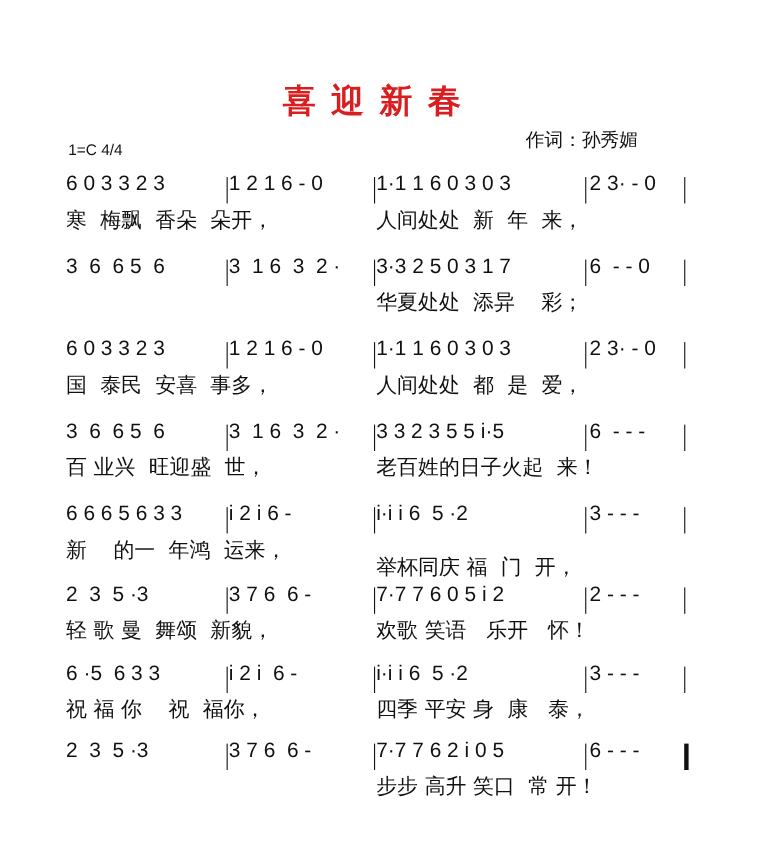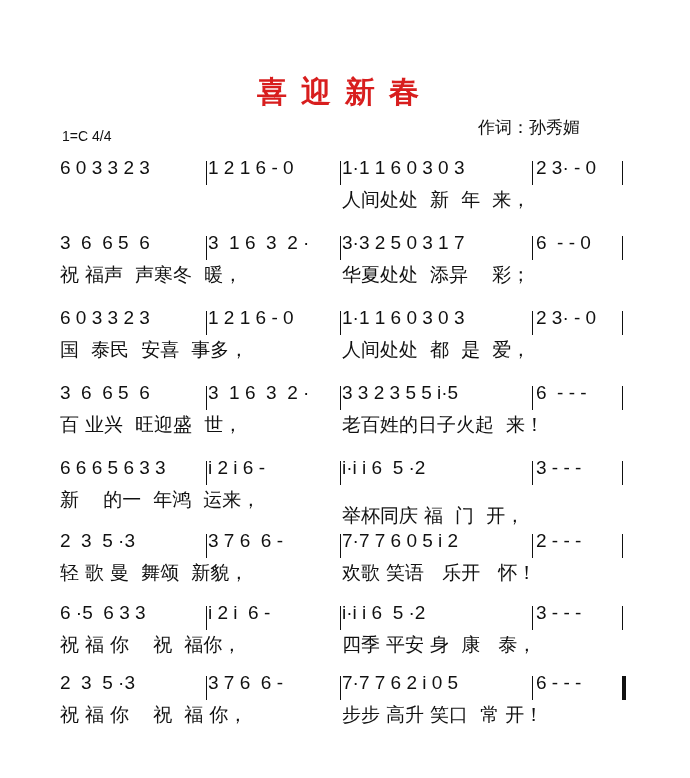--- a/index.html
+++ b/index.html
@@ -24,7 +24,7 @@
 <div id="score">
     <div class="row" style="top: 157px;">
       <div class="notes"><span class="cell" style="left: 0px;">6 0 3 3 2 3</span><span class="cell" style="left: 148px;">1 2 1 6 - 0</span><span class="cell" style="left: 282px;">1·1 1 6 0 3 0 3</span><span class="cell" style="left: 476px;">2 3· - 0</span><span class="bar" style="left: 146px;"></span><span class="bar" style="left: 280px;"></span><span class="bar" style="left: 472px;"></span><span class="bar" style="left: 562px;"></span></div>
-      <div class="lyrics"><span class="cell" style="left: 282px;">人间处处  新  年  来，</span></div>
+      <div class="lyrics"><span class="cell" style="left: 0px;">寒  梅飘  香朵  朵开，</span><span class="cell" style="left: 282px;">人间处处  新  年  来，</span></div>
     </div>
     <div class="row" style="top: 232px;">
       <div class="notes"><span class="cell" style="left: 0px;">3  6  6 5  6</span><span class="cell" style="left: 148px;">3  1 6  3  2 ·</span><span class="cell" style="left: 282px;">3·3 2 5 0 3 1 7</span><span class="cell" style="left: 476px;">6  - - 0</span><span class="bar" style="left: 146px;"></span><span class="bar" style="left: 280px;"></span><span class="bar" style="left: 472px;"></span><span class="bar" style="left: 562px;"></span></div>

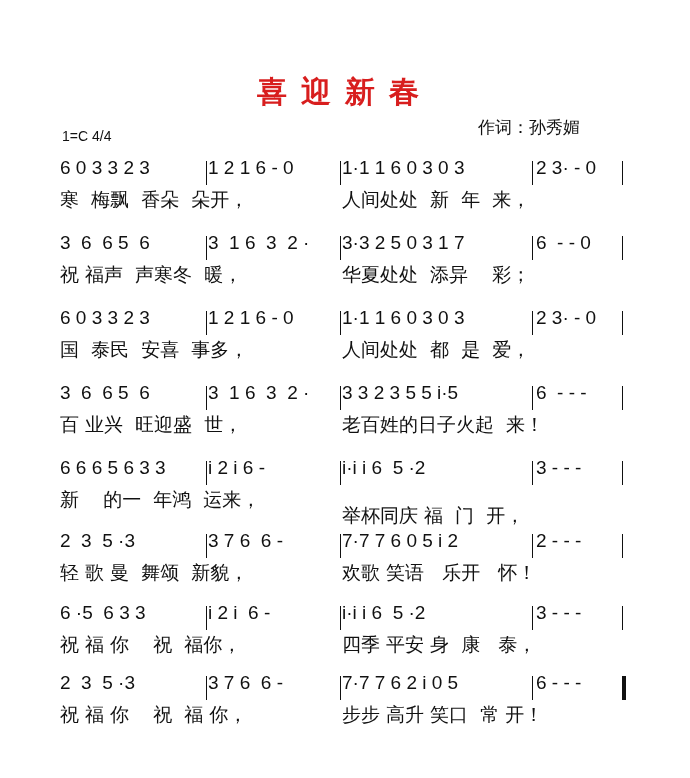--- a/index.html
+++ b/index.html
@@ -28,7 +28,7 @@
     </div>
     <div class="row" style="top: 232px;">
       <div class="notes"><span class="cell" style="left: 0px;">3  6  6 5  6</span><span class="cell" style="left: 148px;">3  1 6  3  2 ·</span><span class="cell" style="left: 282px;">3·3 2 5 0 3 1 7</span><span class="cell" style="left: 476px;">6  - - 0</span><span class="bar" style="left: 146px;"></span><span class="bar" style="left: 280px;"></span><span class="bar" style="left: 472px;"></span><span class="bar" style="left: 562px;"></span></div>
-      <div class="lyrics"><span class="cell" style="left: 0px;">祝 福声  声寒冬  暖，</span><span class="cell" style="left: 282px;">华夏处处  添异    彩；</span></div>
+      <div class="lyrics"><span class="cell" style="left: 282px;">华夏处处  添异    彩；</span></div>
     </div>
     <div class="row" style="top: 307px;">
       <div class="notes"><span class="cell" style="left: 0px;">6 0 3 3 2 3</span><span class="cell" style="left: 148px;">1 2 1 6 - 0</span><span class="cell" style="left: 282px;">1·1 1 6 0 3 0 3</span><span class="cell" style="left: 476px;">2 3· - 0</span><span class="bar" style="left: 146px;"></span><span class="bar" style="left: 280px;"></span><span class="bar" style="left: 472px;"></span><span class="bar" style="left: 562px;"></span></div>

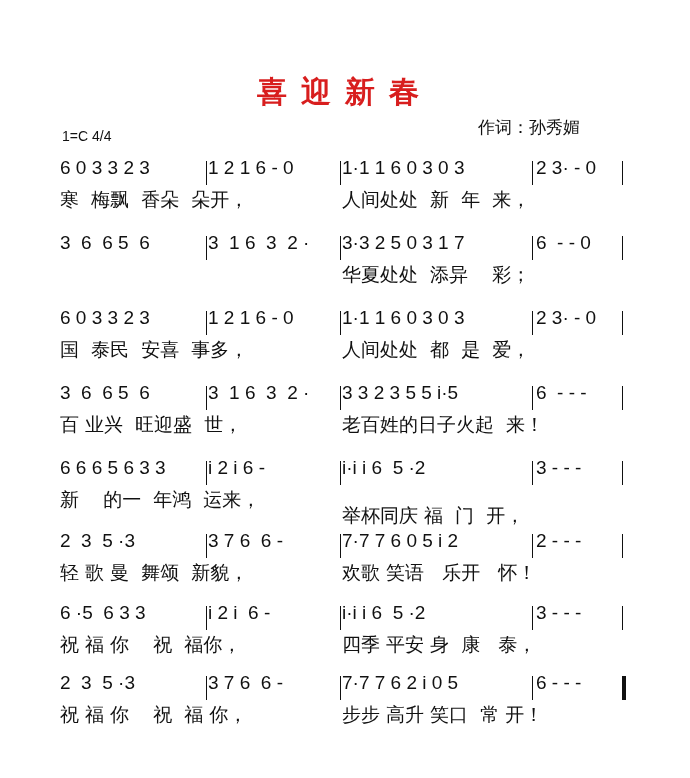--- a/index.html
+++ b/index.html
@@ -52,7 +52,7 @@
     </div>
     <div class="row" style="top: 672px;">
       <div class="notes"><span class="cell" style="left: 0px;">2  3  5 ·3</span><span class="cell" style="left: 148px;">3 7 6  6 -</span><span class="cell" style="left: 282px;">7·7 7 6 2 i 0 5</span><span class="cell" style="left: 476px;">6 - - -</span><span class="bar" style="left: 146px;"></span><span class="bar" style="left: 280px;"></span><span class="bar" style="left: 472px;"></span><span class="bar final" style="left: 562px;"></span></div>
-      <div class="lyrics"><span class="cell" style="left: 0px;">祝 福 你    祝  福 你，</span><span class="cell" style="left: 282px;">步步 高升 笑口  常 开！</span></div>
+      <div class="lyrics"><span class="cell" style="left: 282px;">步步 高升 笑口  常 开！</span></div>
     </div>
   </div>
 

